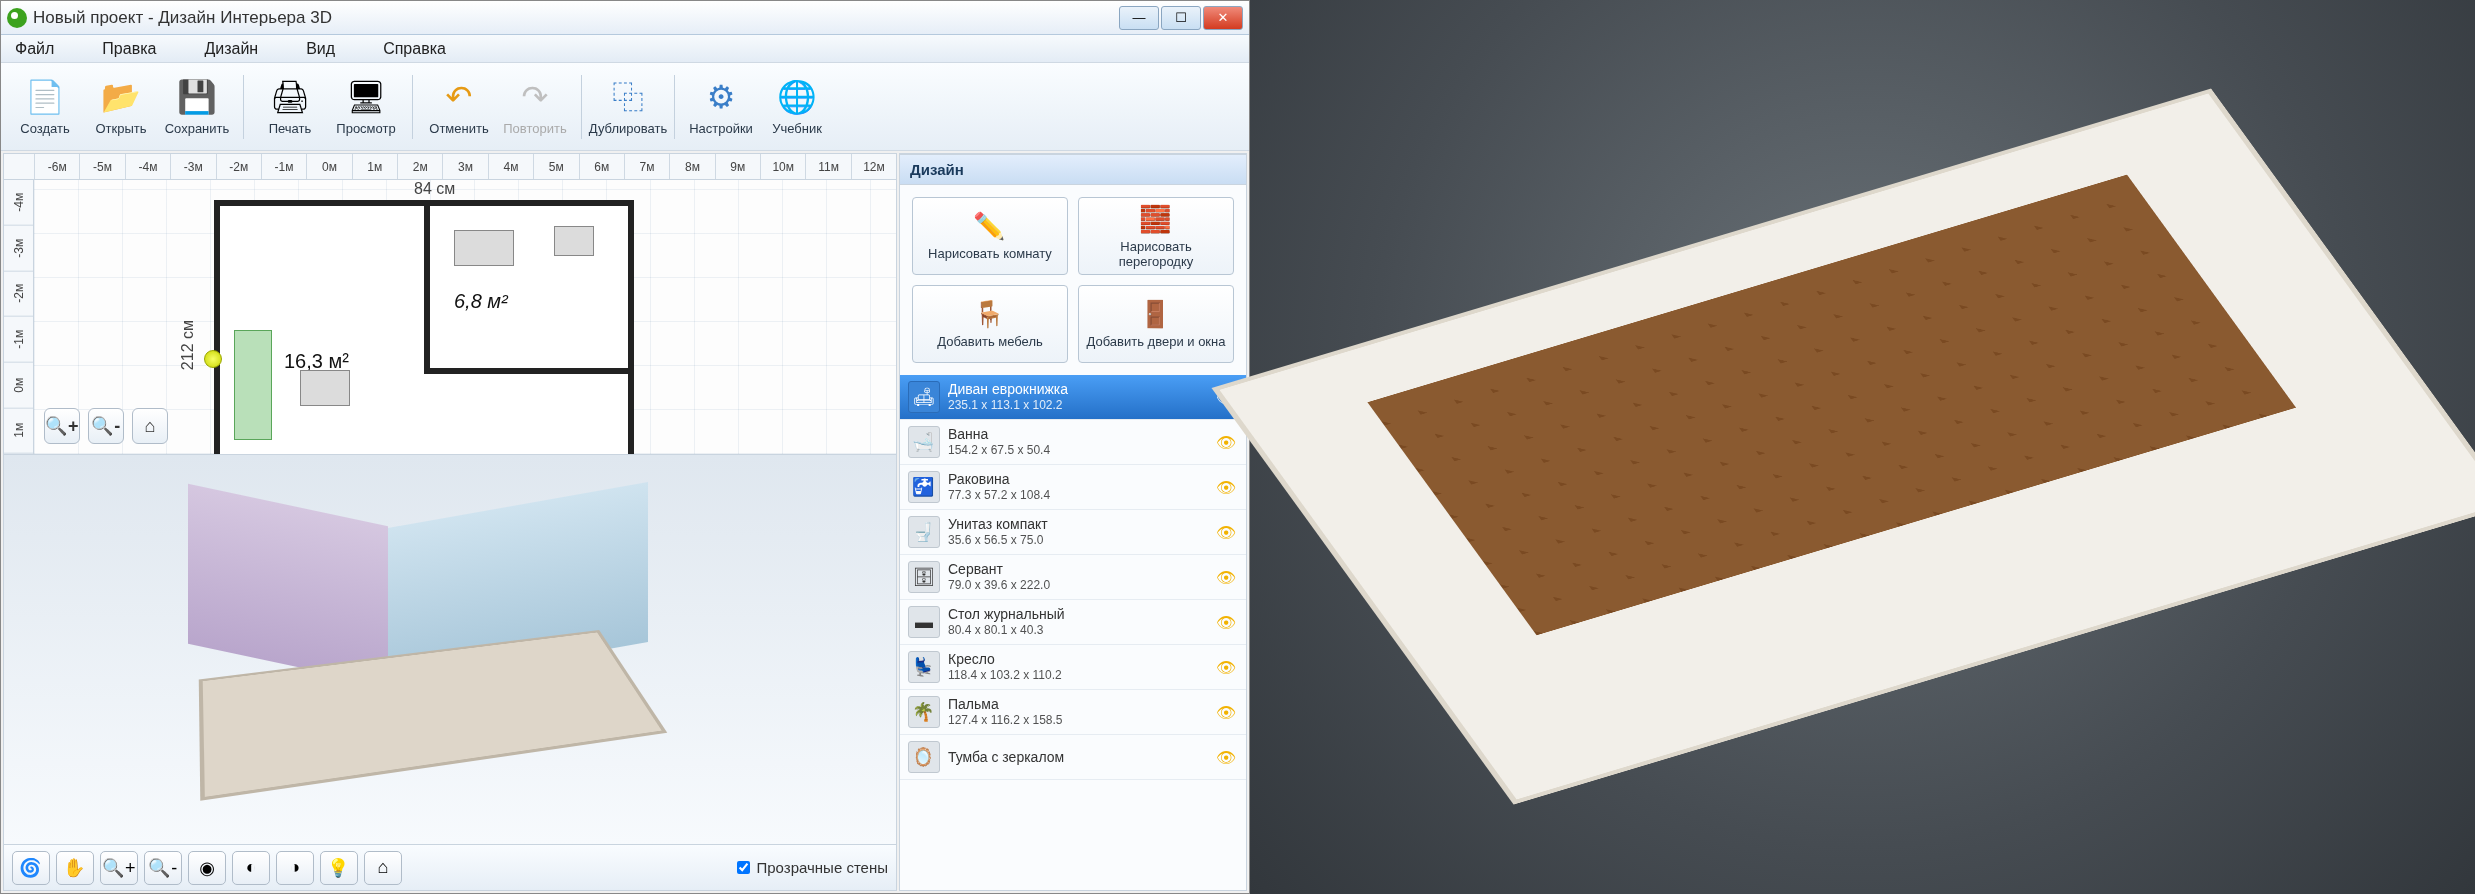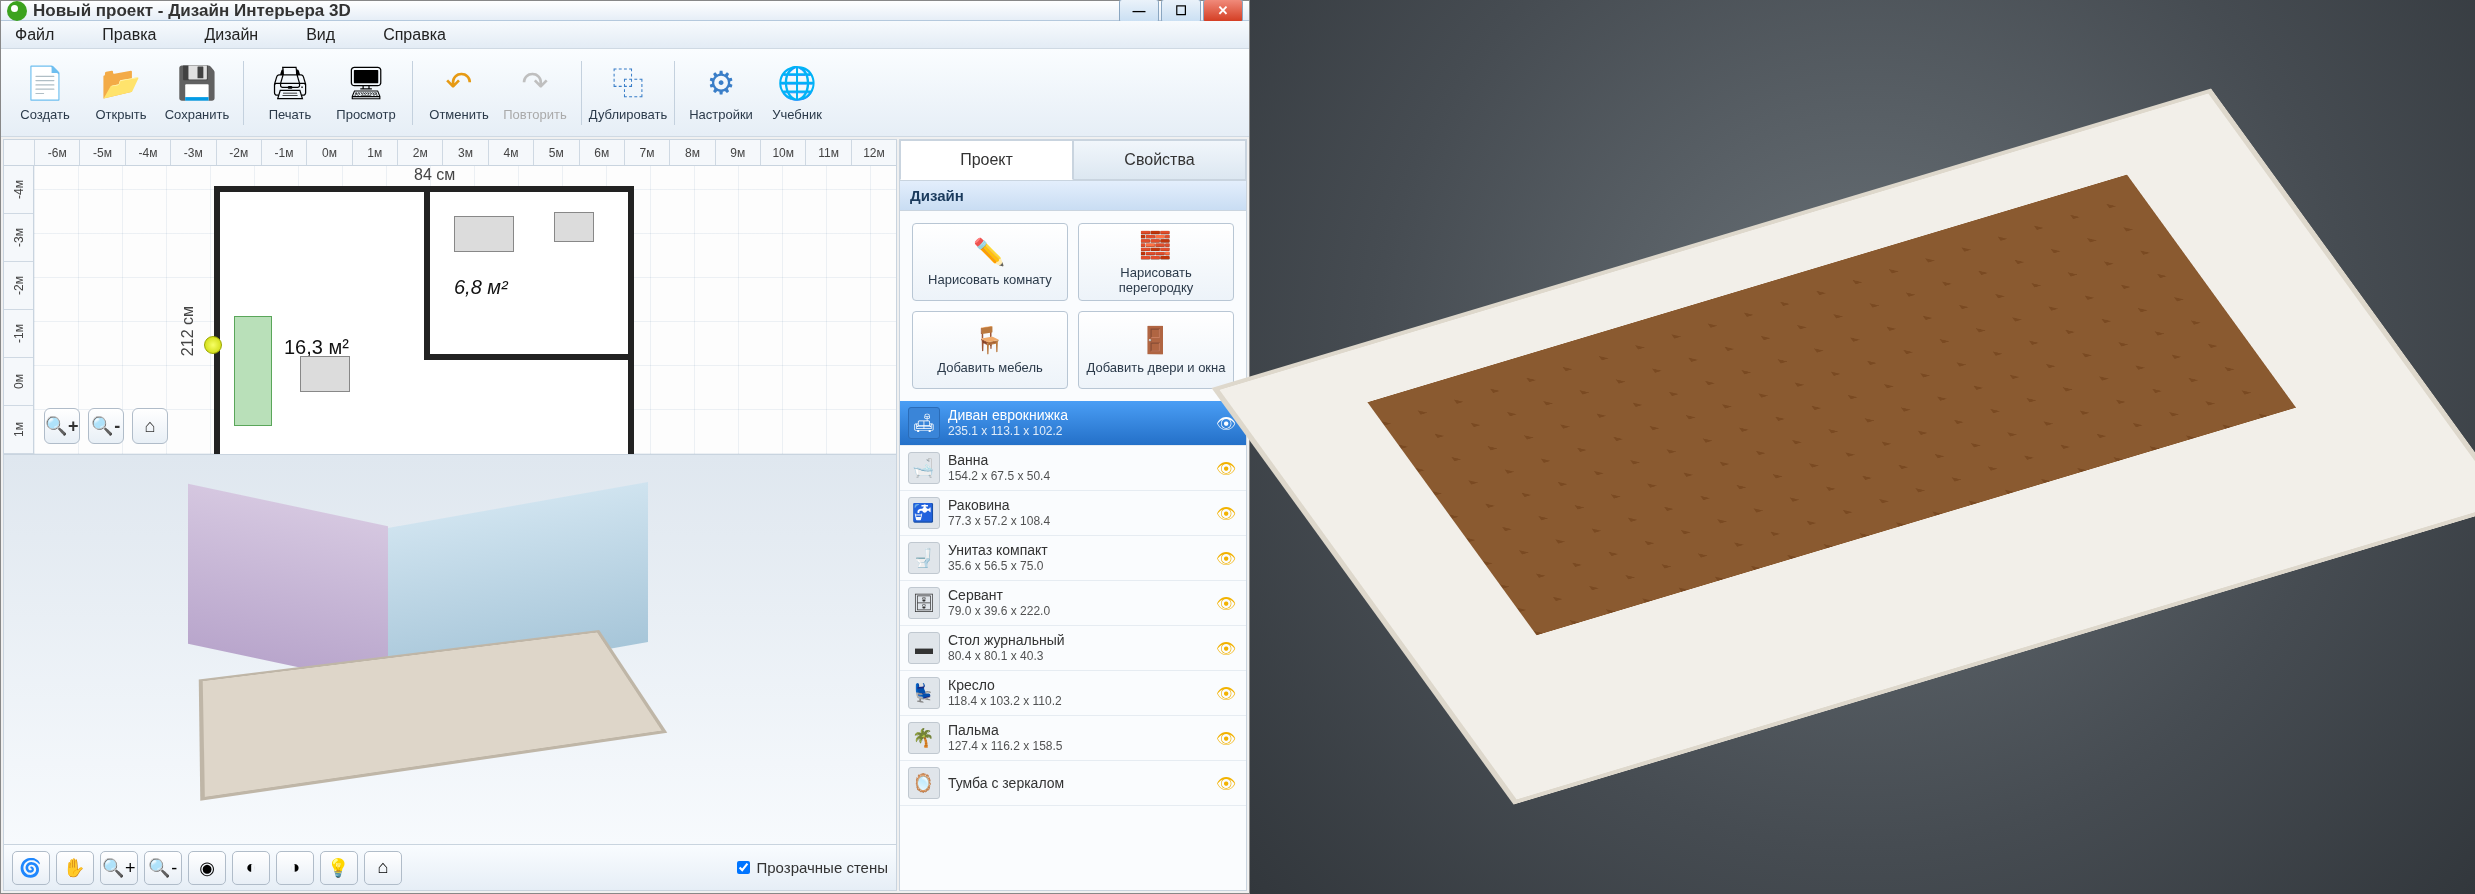--- a/index.html
+++ b/index.html
@@ -6,7 +6,7 @@
 body { display: flex; width: 2475px; height: 894px; }
 .app-wrapper { width: 1250px; height: 894px; display: flex; flex-direction: column; border: 1px solid #888; background: #f0f0f0; transform-origin: top left; }
 .right-render { flex: 1; height: 894px; background: radial-gradient(circle at 50% 40%, #6a7278 0%, #464c52 60%, #32373c 100%); display: flex; align-items: center; justify-content: center; }
-.titlebar { height: 20px; background: linear-gradient(#fff, #e6eef7); display: flex; align-items: center; padding: 0 6px; border-bottom: 1px solid #b5c9dd; font-weight: bold; }
+.titlebar { height: 34px; background: linear-gradient(#fff, #e6eef7); display: flex; align-items: center; padding: 0 6px; border-bottom: 1px solid #b5c9dd; }
 .titlebar-icon { width: 20px; height: 20px; background: #3ca21e; border-radius: 50%; margin-right: 6px; position: relative; }
 .titlebar-icon::after { content: ""; position: absolute; left: 4px; top: 4px; width: 7px; height: 7px; background: #fff; border-radius: 50%; }
 .titlebar-text { font-size: 17px; color: #333; flex: 1; }

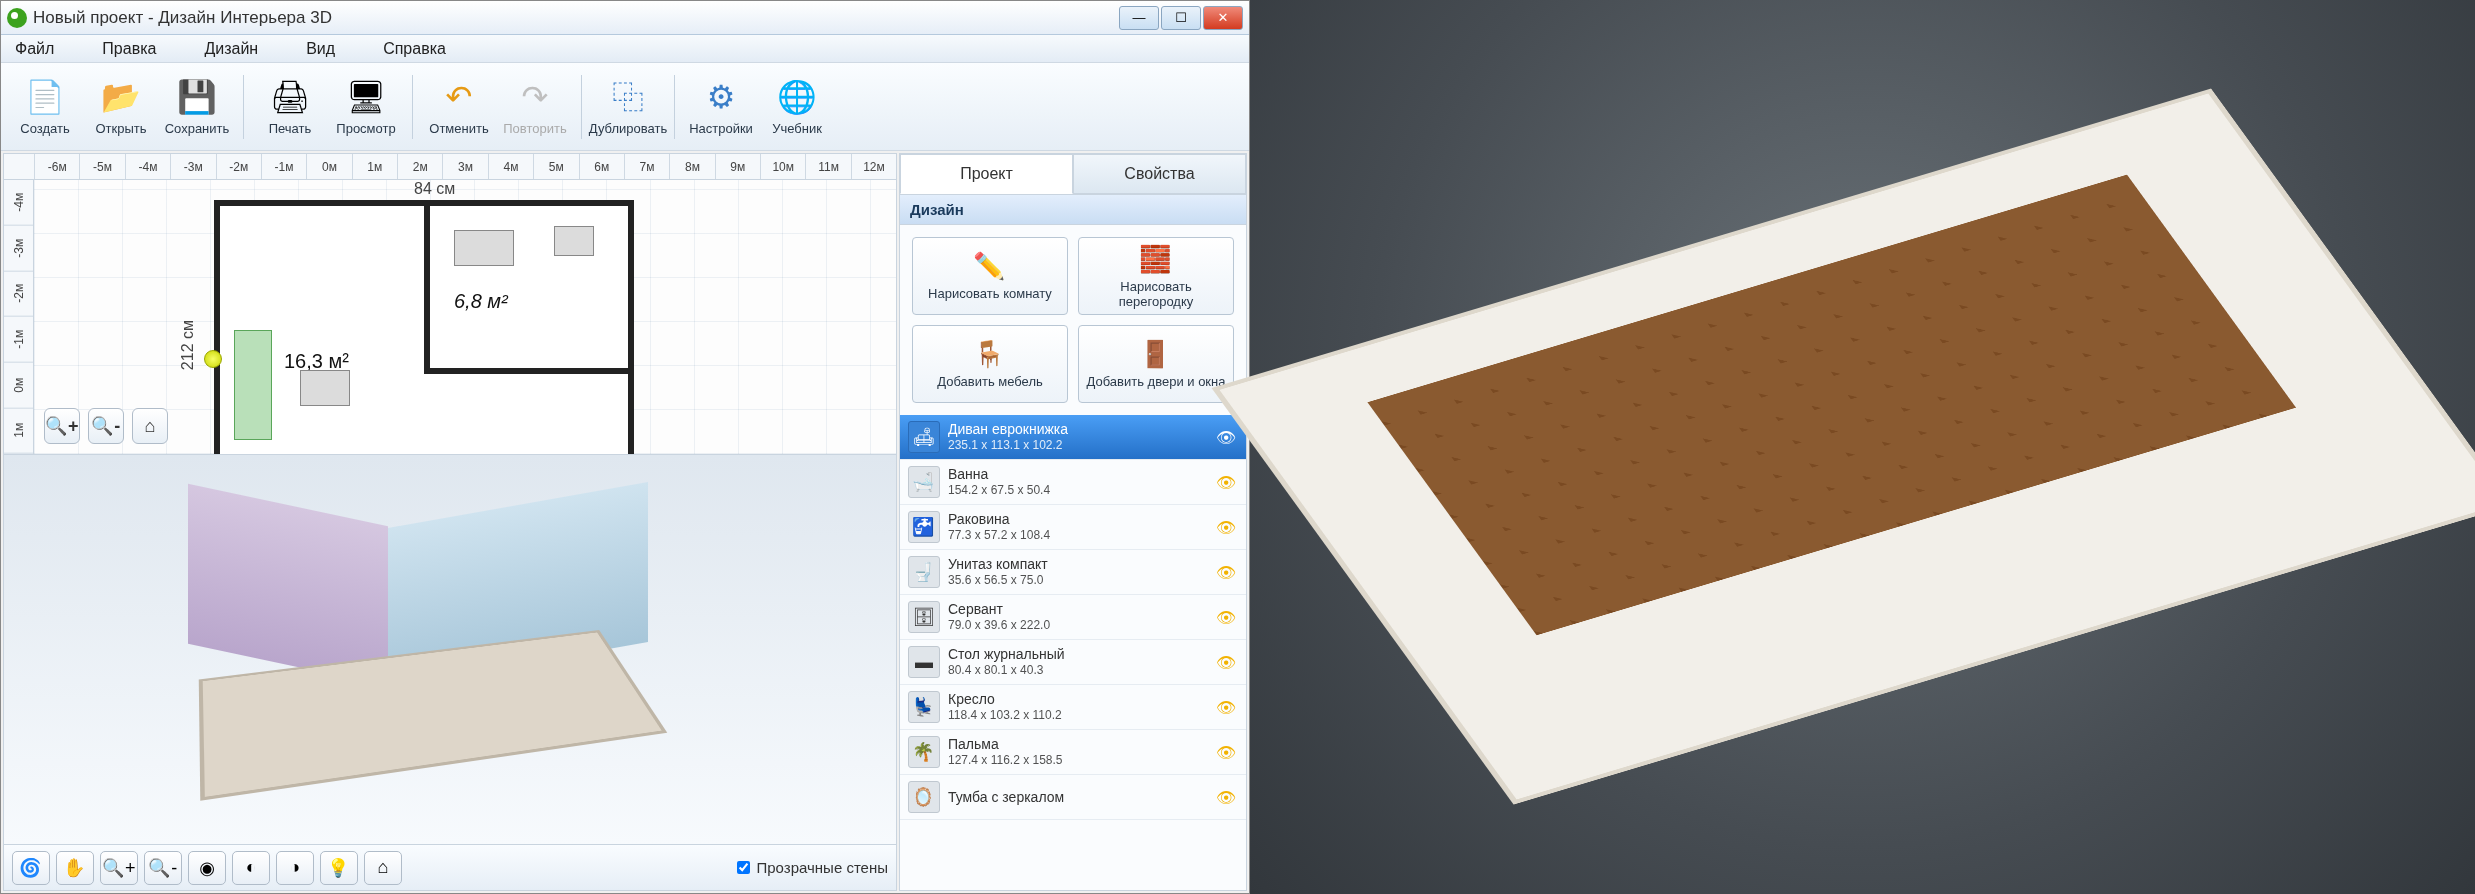--- a/index.html
+++ b/index.html
@@ -221,10 +221,6 @@
     </div>
 
     <div class="side-panel">
-      <div class="tabs">
-        <div class="tab active">Проект</div>
-        <div class="tab">Свойства</div>
-      </div>
       <div class="section-header">Дизайн</div>
       <div class="design-buttons">
         <div class="design-btn">

